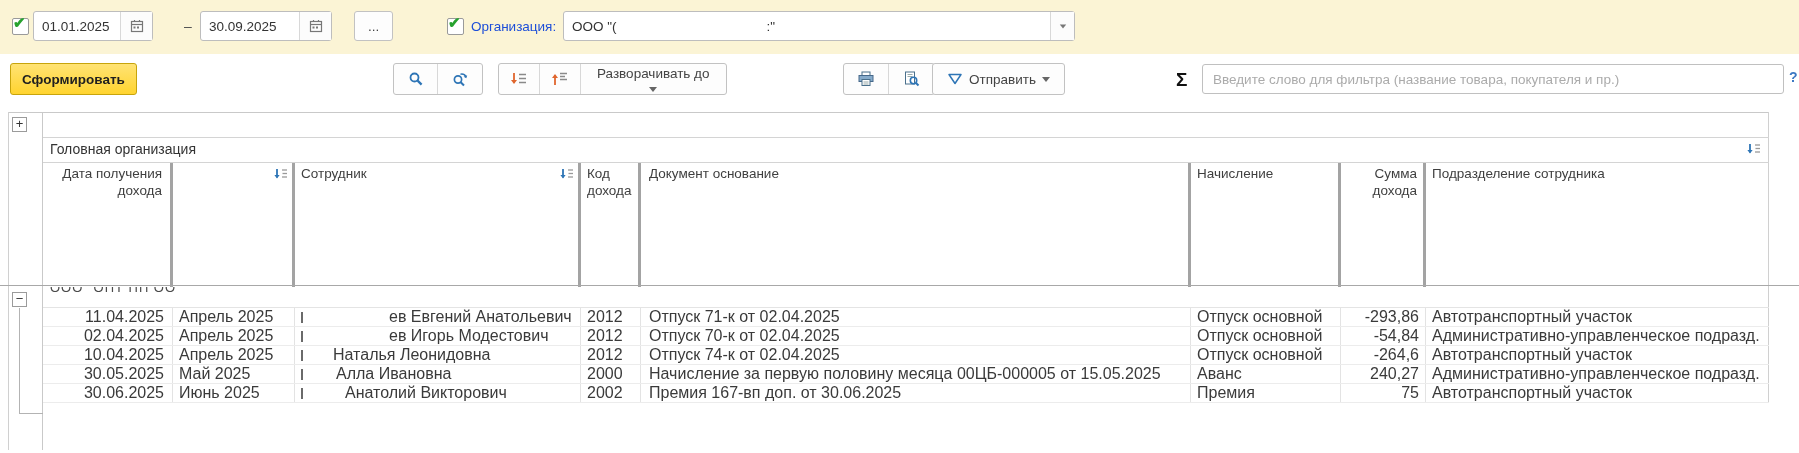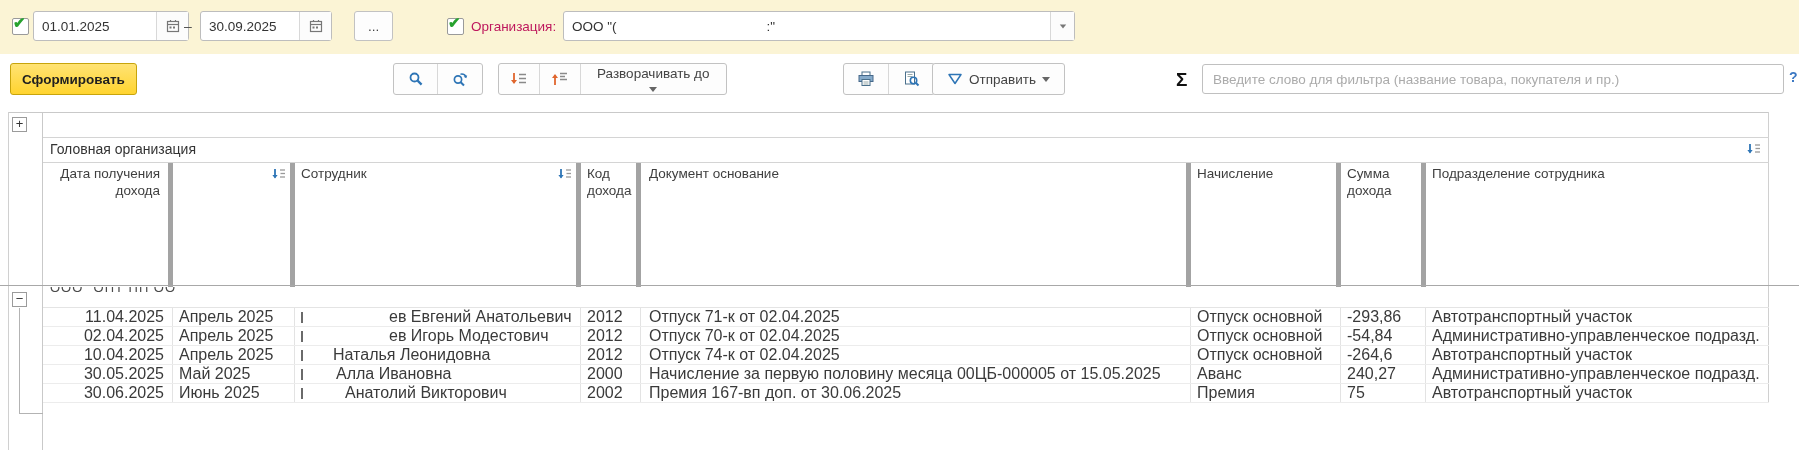--- a/index.html
+++ b/index.html
@@ -99,7 +99,7 @@
     <span class="tick">✔</span>
   </span>
 
-  <div class="field" style="left:33px;top:11px;width:156px;">
+  <div class="field" style="left:33px;top:11px;width:120px;">
     <span class="fld-text">01.01.2025</span>
     <span class="fld-btn">
       <svg width="14" height="14" viewBox="0 0 14 14">

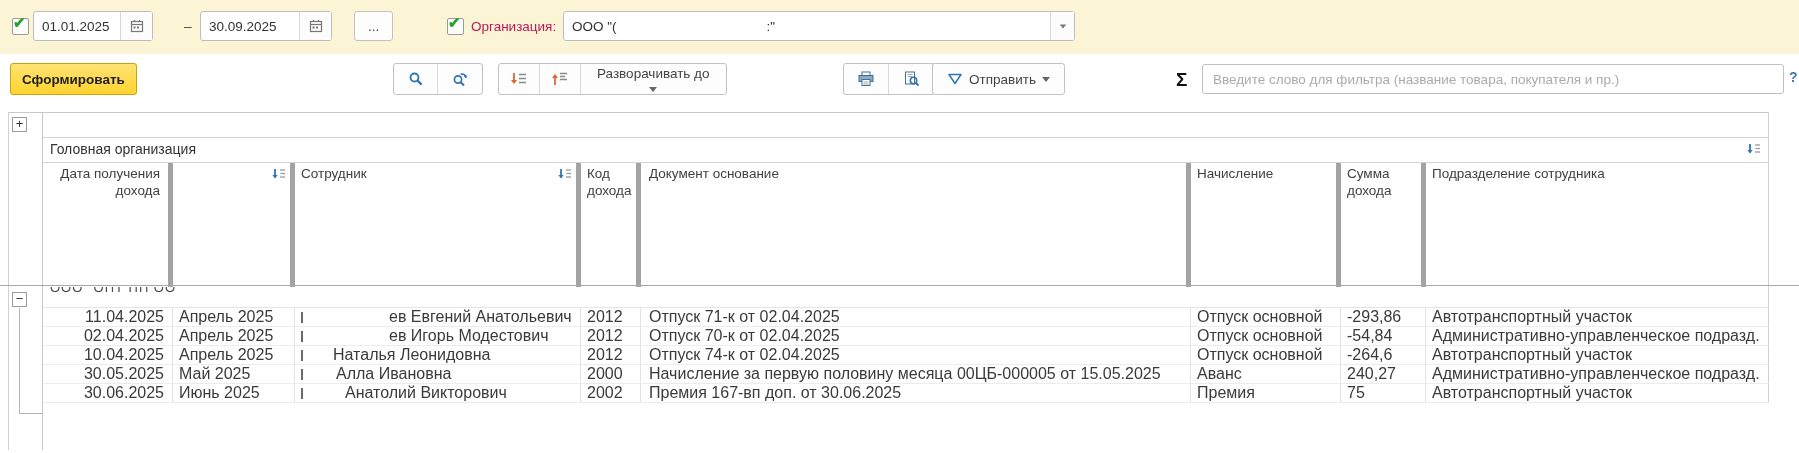--- a/index.html
+++ b/index.html
@@ -24,7 +24,7 @@
   .fld-text{display:flex;align-items:center;padding:0 8px;font-size:13.5px;color:#333;flex:1;white-space:pre;overflow:hidden;}
   .fld-btn{width:31px;display:flex;align-items:center;justify-content:center;border-left:1px solid #D8D8D8;background:#FCFCFC;cursor:pointer;}
   .dash{position:absolute;top:18px;font-size:14px;color:#555;}
-  .lbl{position:absolute;top:19px;font-size:13.5px;color:#be185d;}
+  .lbl{position:absolute;top:19px;font-size:13.5px;color:#1d4ed8;}
   .caret{width:0;height:0;border-left:4px solid transparent;border-right:4px solid transparent;border-top:5px solid #666;display:inline-block;}
   
   .toolbar{position:absolute;left:0;top:54px;width:1799px;height:58px;background:#fff;}

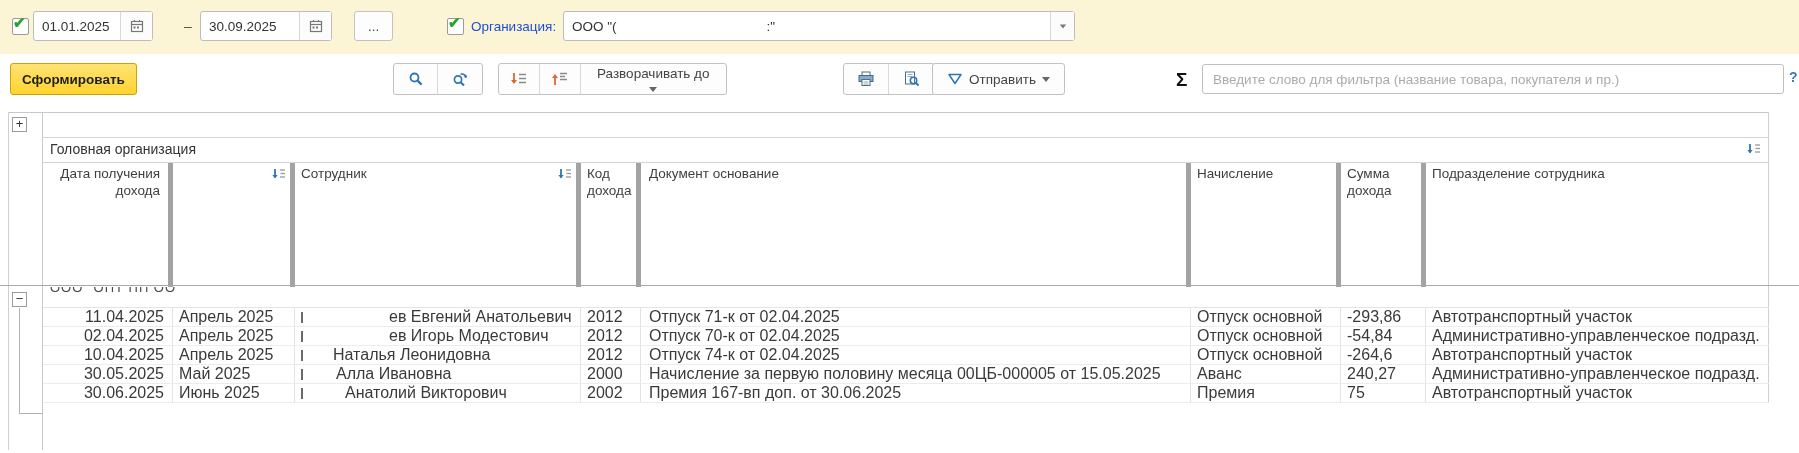--- a/index.html
+++ b/index.html
@@ -66,7 +66,7 @@
   .group-row .sorticon{position:absolute;right:8px;top:4px;}
   .thead{display:flex;height:124px;box-sizing:border-box;}
   .th{
-    position:relative;box-sizing:border-box;border-right:5px solid #a3a3a3;
+    position:relative;box-sizing:border-box;border-right:3px solid #a3a3a3;
     padding:3px 6px;font-size:13.5px;color:#3F3F3F;line-height:1.25;
   }
   .th:last-child{border-right:none;}

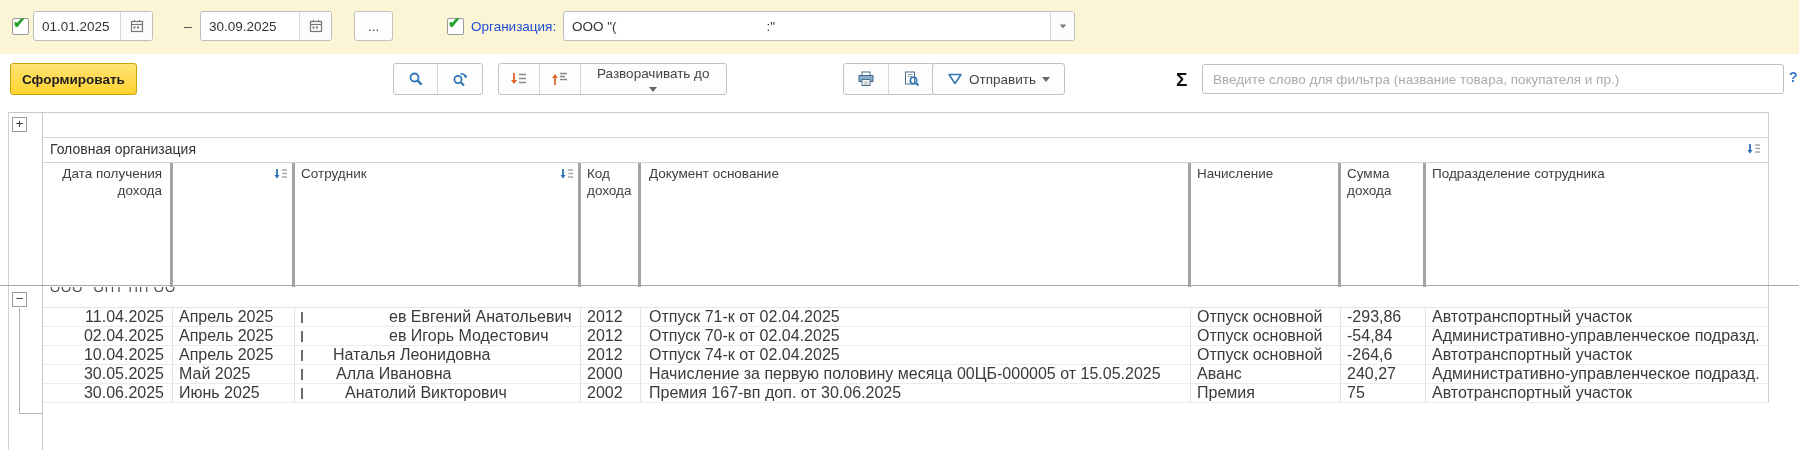--- a/index.html
+++ b/index.html
@@ -86,7 +86,7 @@
   .c-code{width:60px;}
   .c-doc{width:550px;padding-left:8px;}
   .c-accr{width:150px;}
-  .c-amt{width:85px;text-align:left;}
+  .c-amt{width:85px;text-align:right;}
   .c-dept{width:343px;}
   .stub{display:inline-block;width:2px;height:11px;background:#6A6A6A;vertical-align:middle;}
   svg{display:block;}

